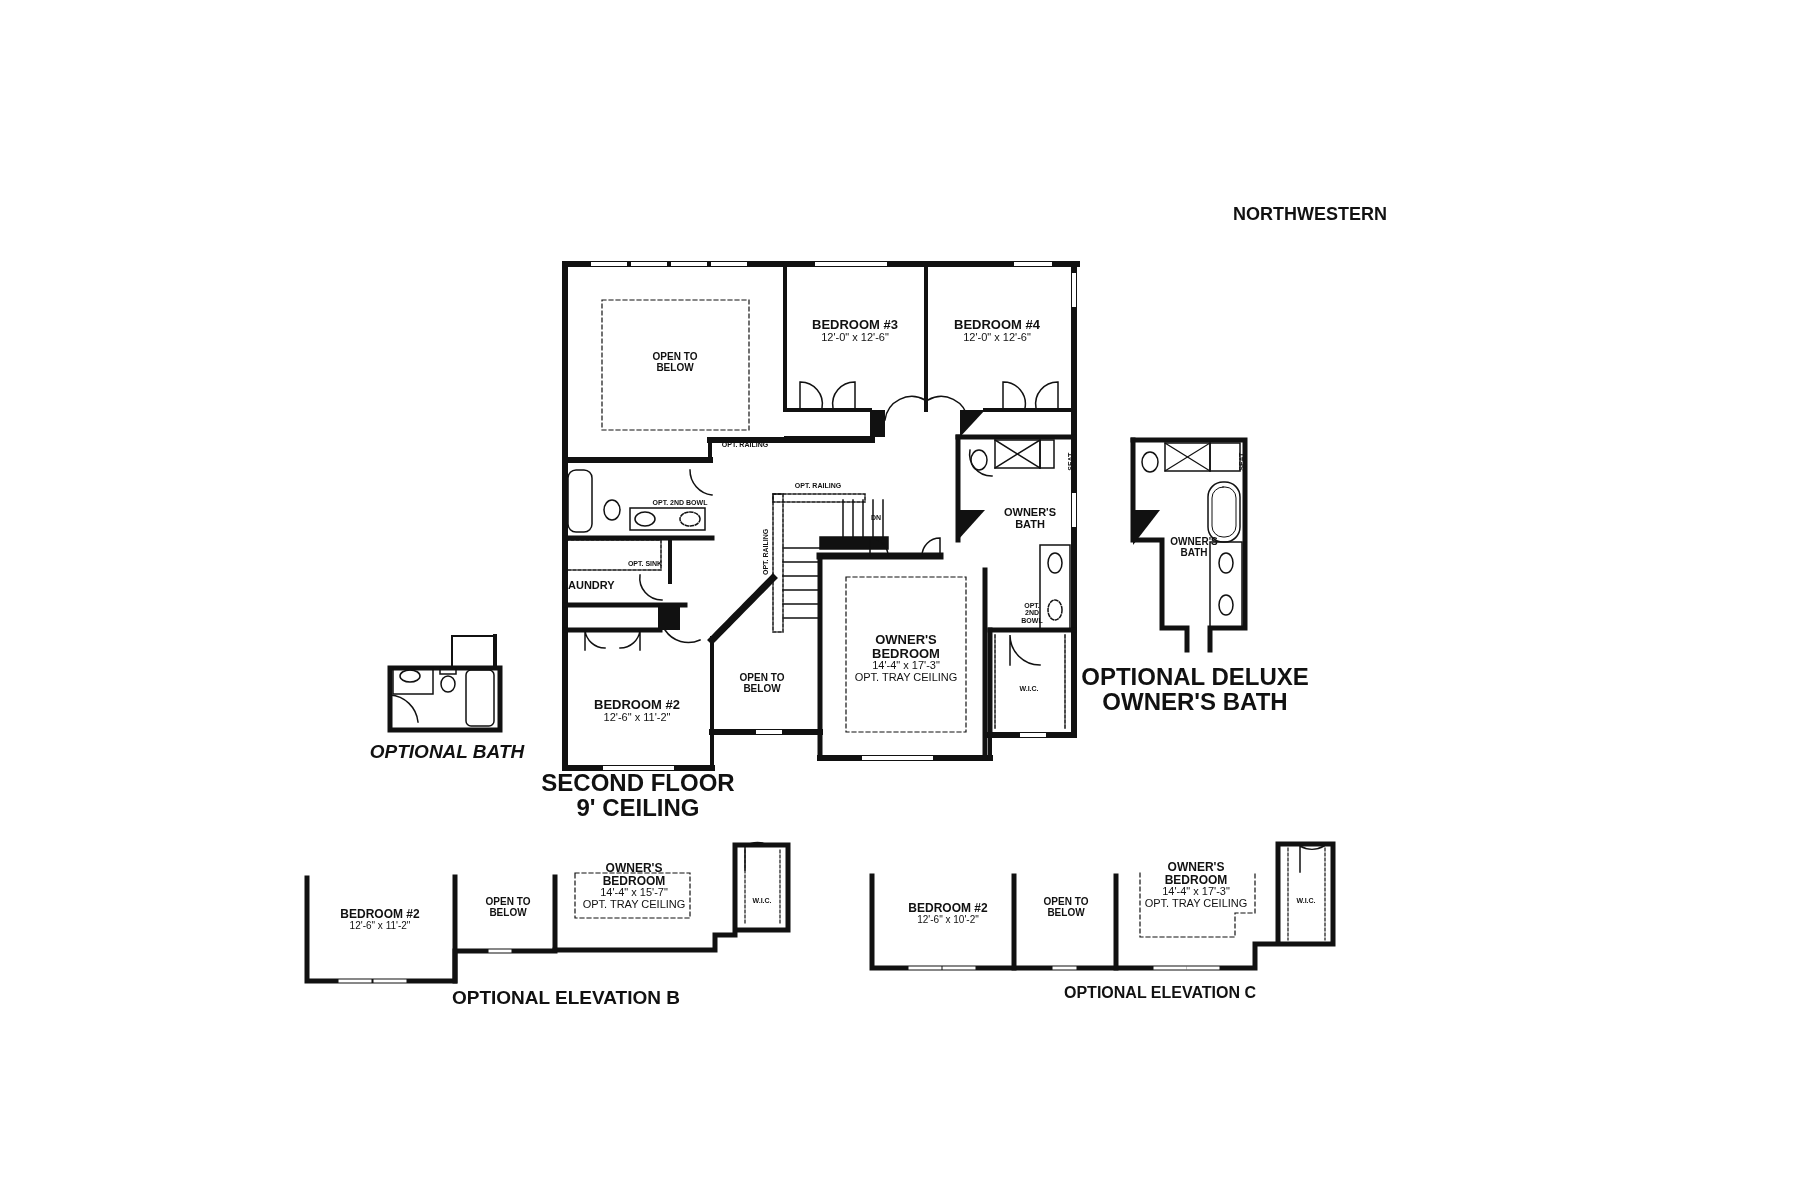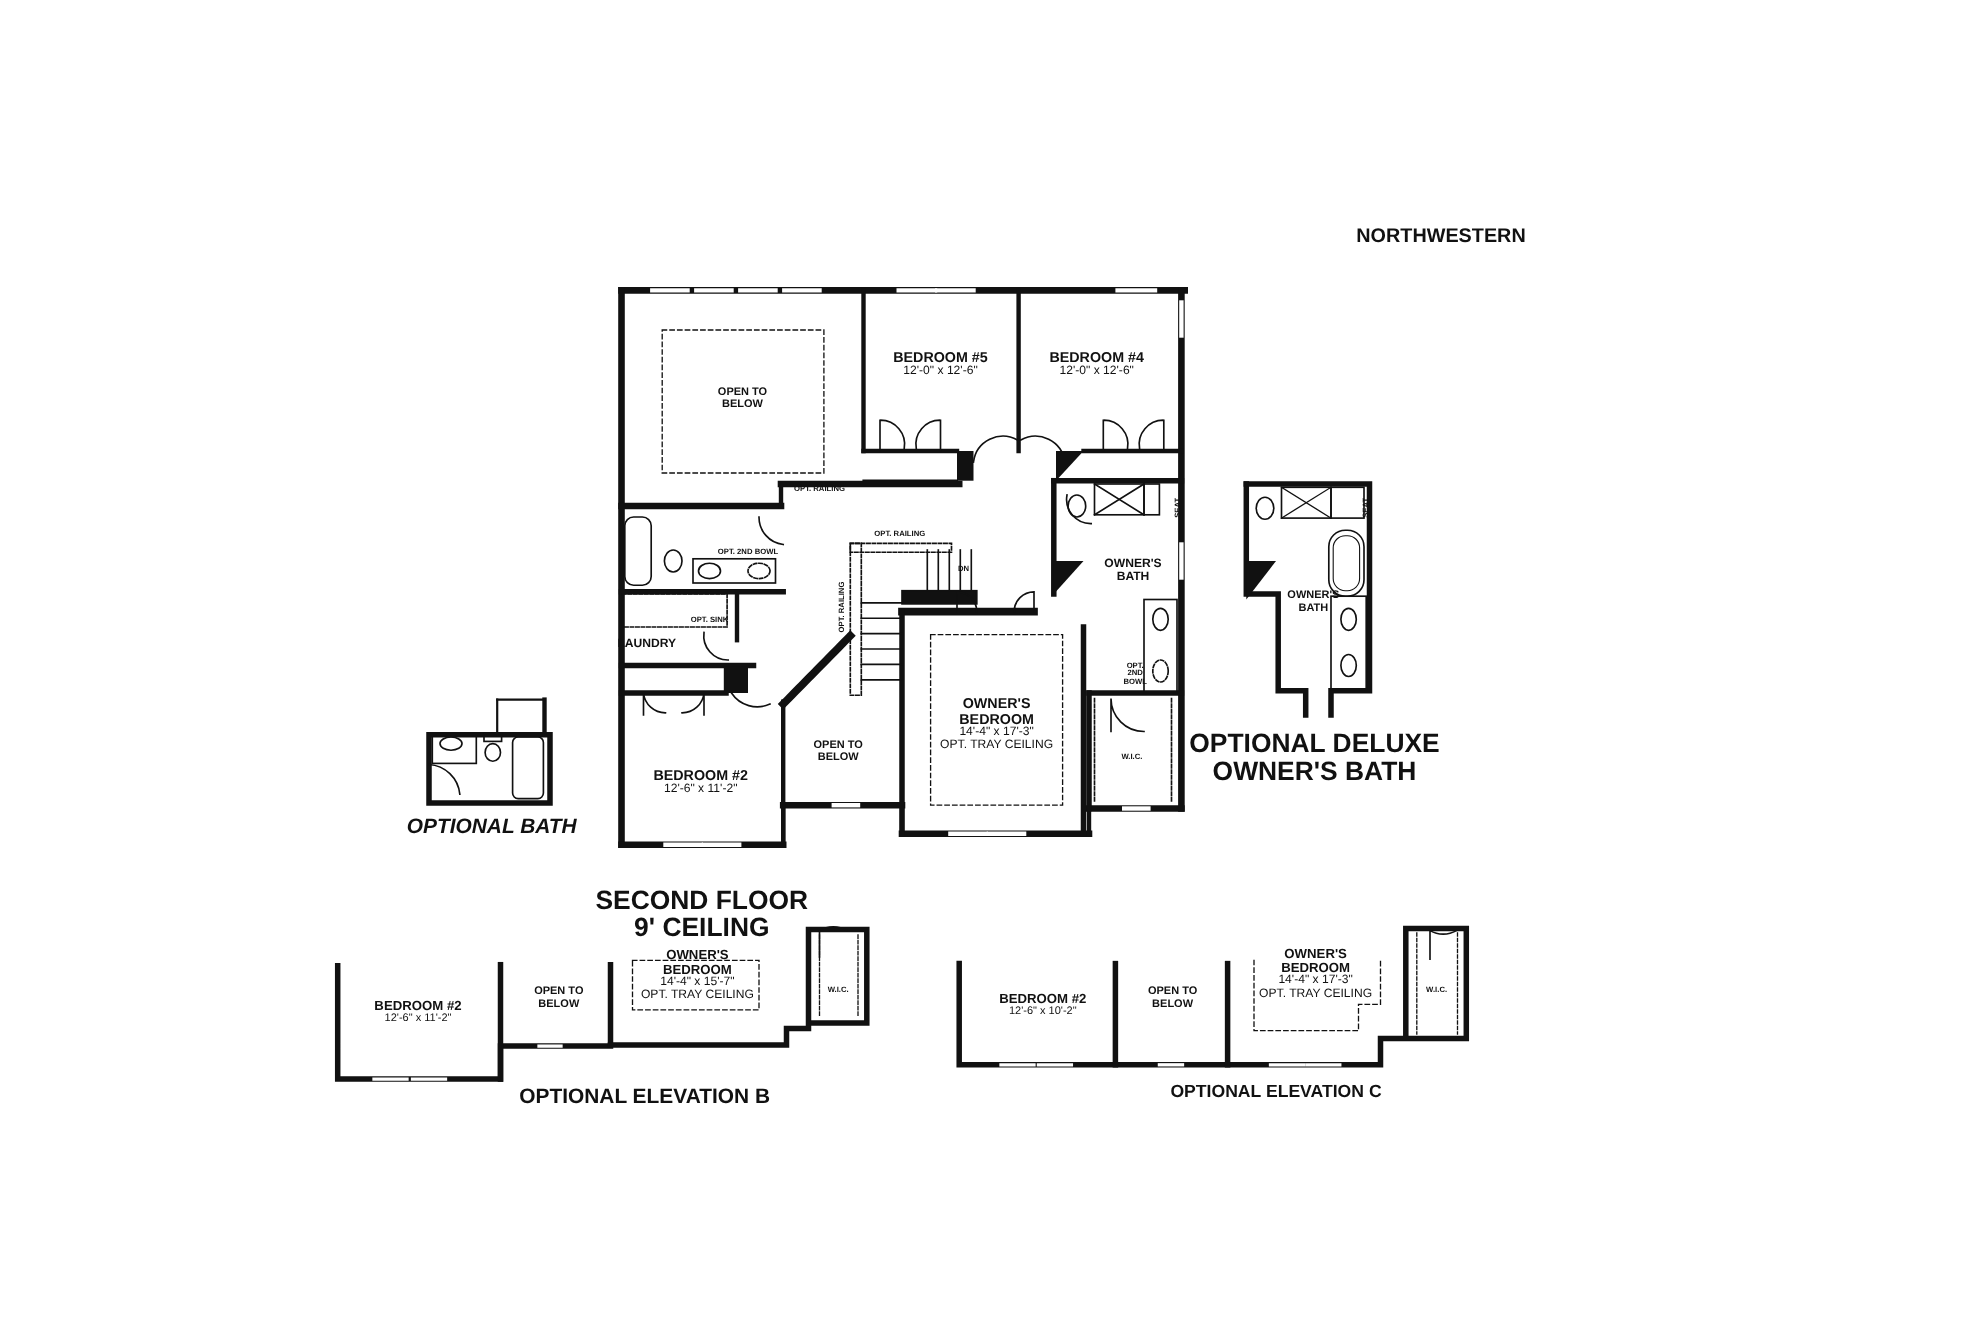--- a/index.html
+++ b/index.html
@@ -222,7 +222,7 @@
   <span>BELOW</span>
 </div>
 <div class="lbl room" style="left:855px; top:318px;">
-  <span>BEDROOM #5</span>
+  <span>BEDROOM #3</span>
   <span class="dim">12'-0" x 12'-6"</span>
 </div>
 <div class="lbl room" style="left:997px; top:318px;">

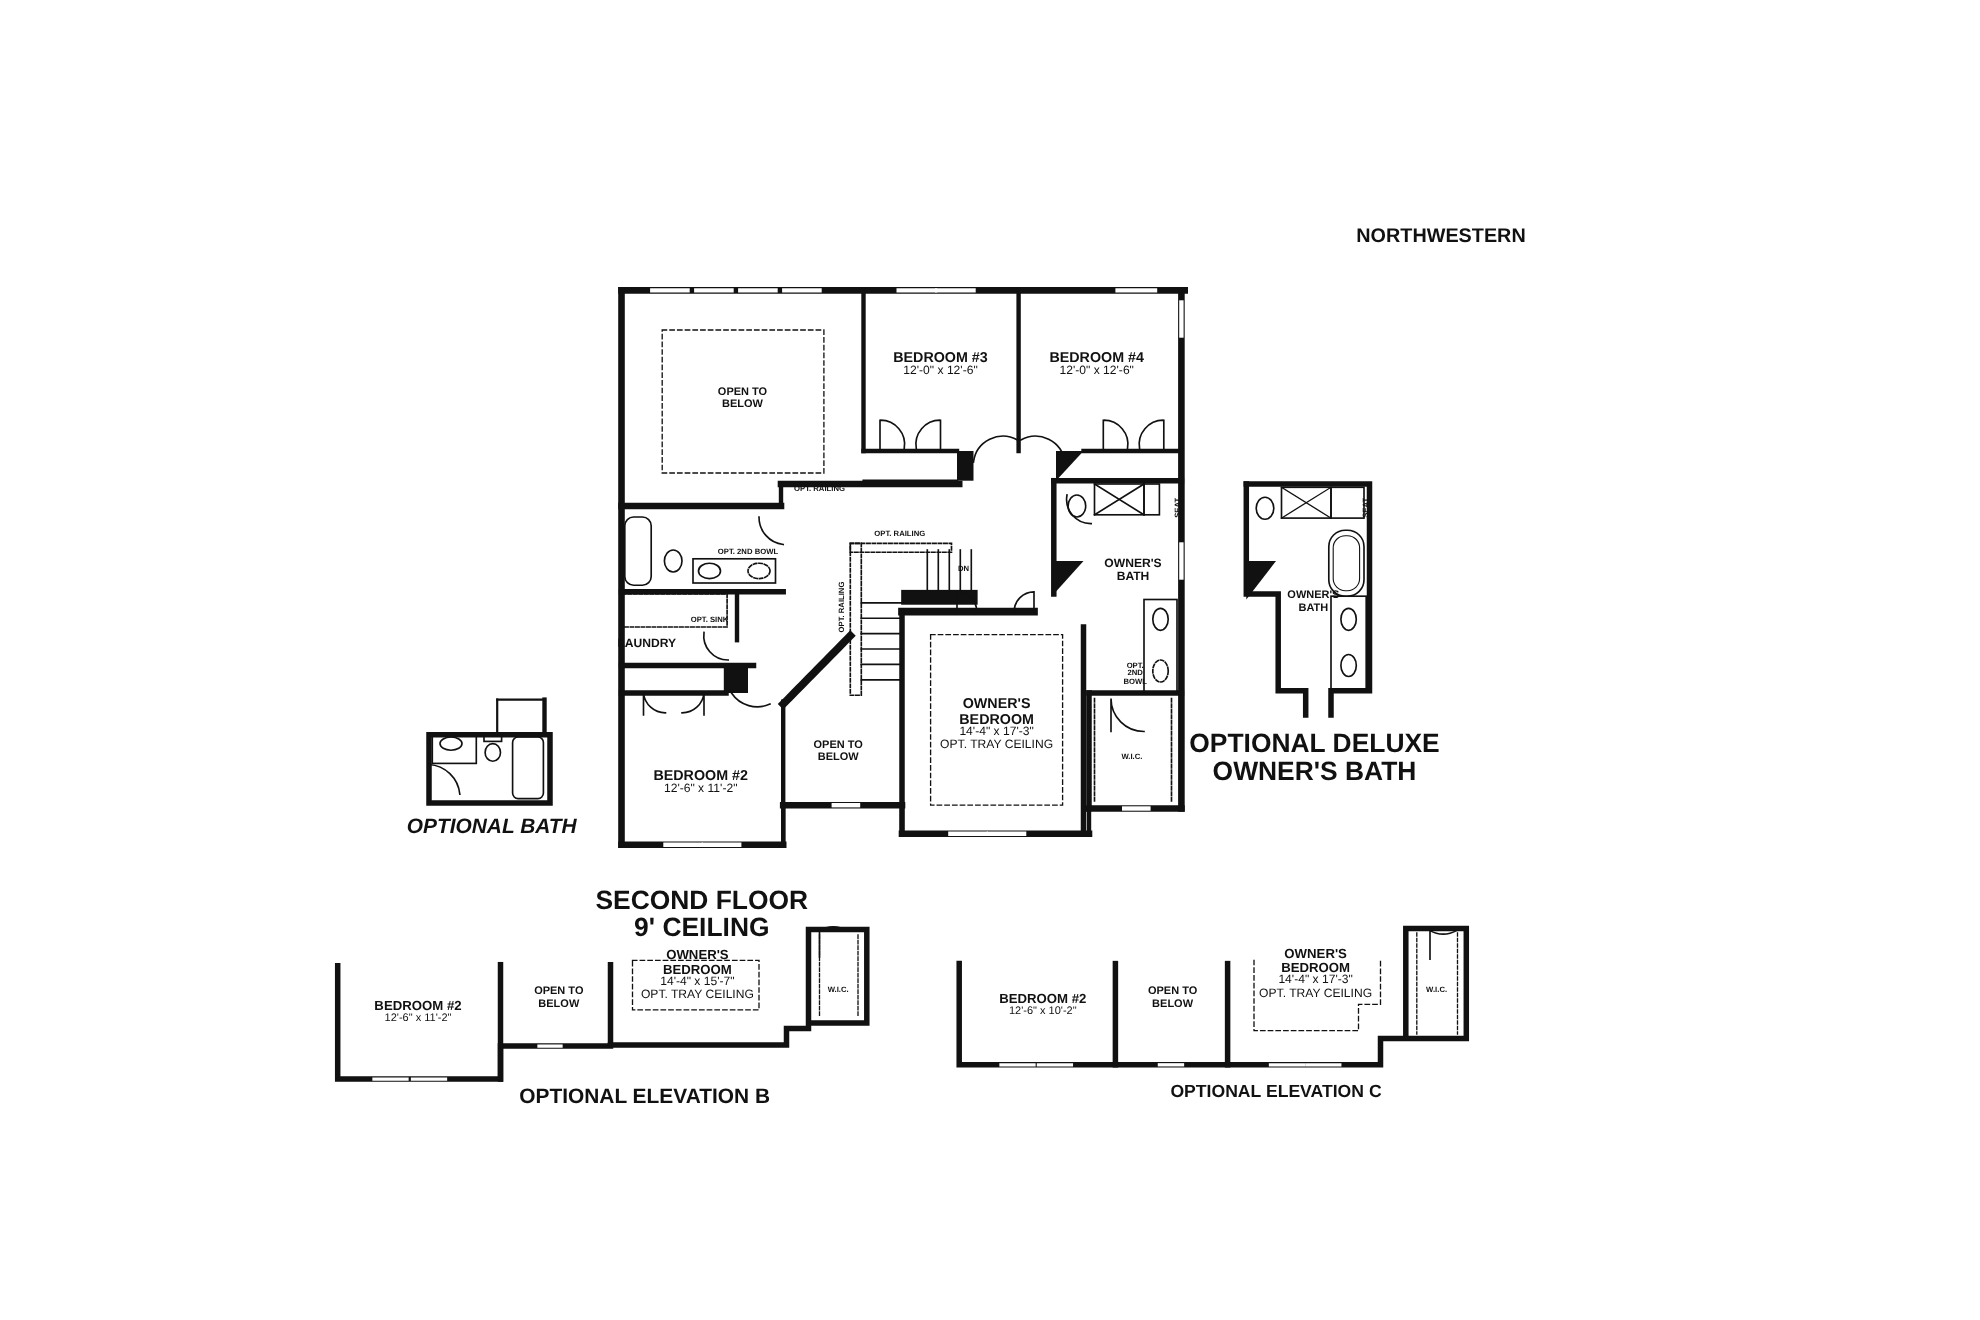--- a/index.html
+++ b/index.html
@@ -263,7 +263,7 @@
   <span>BOWL</span>
 </div>
 
-<div class="lbl big" style="left:638px; top:806px;">
+<div class="lbl big" style="left:638px; top:770px;">
   <span>SECOND FLOOR</span><br>
   <span>9' CEILING</span>
 </div>

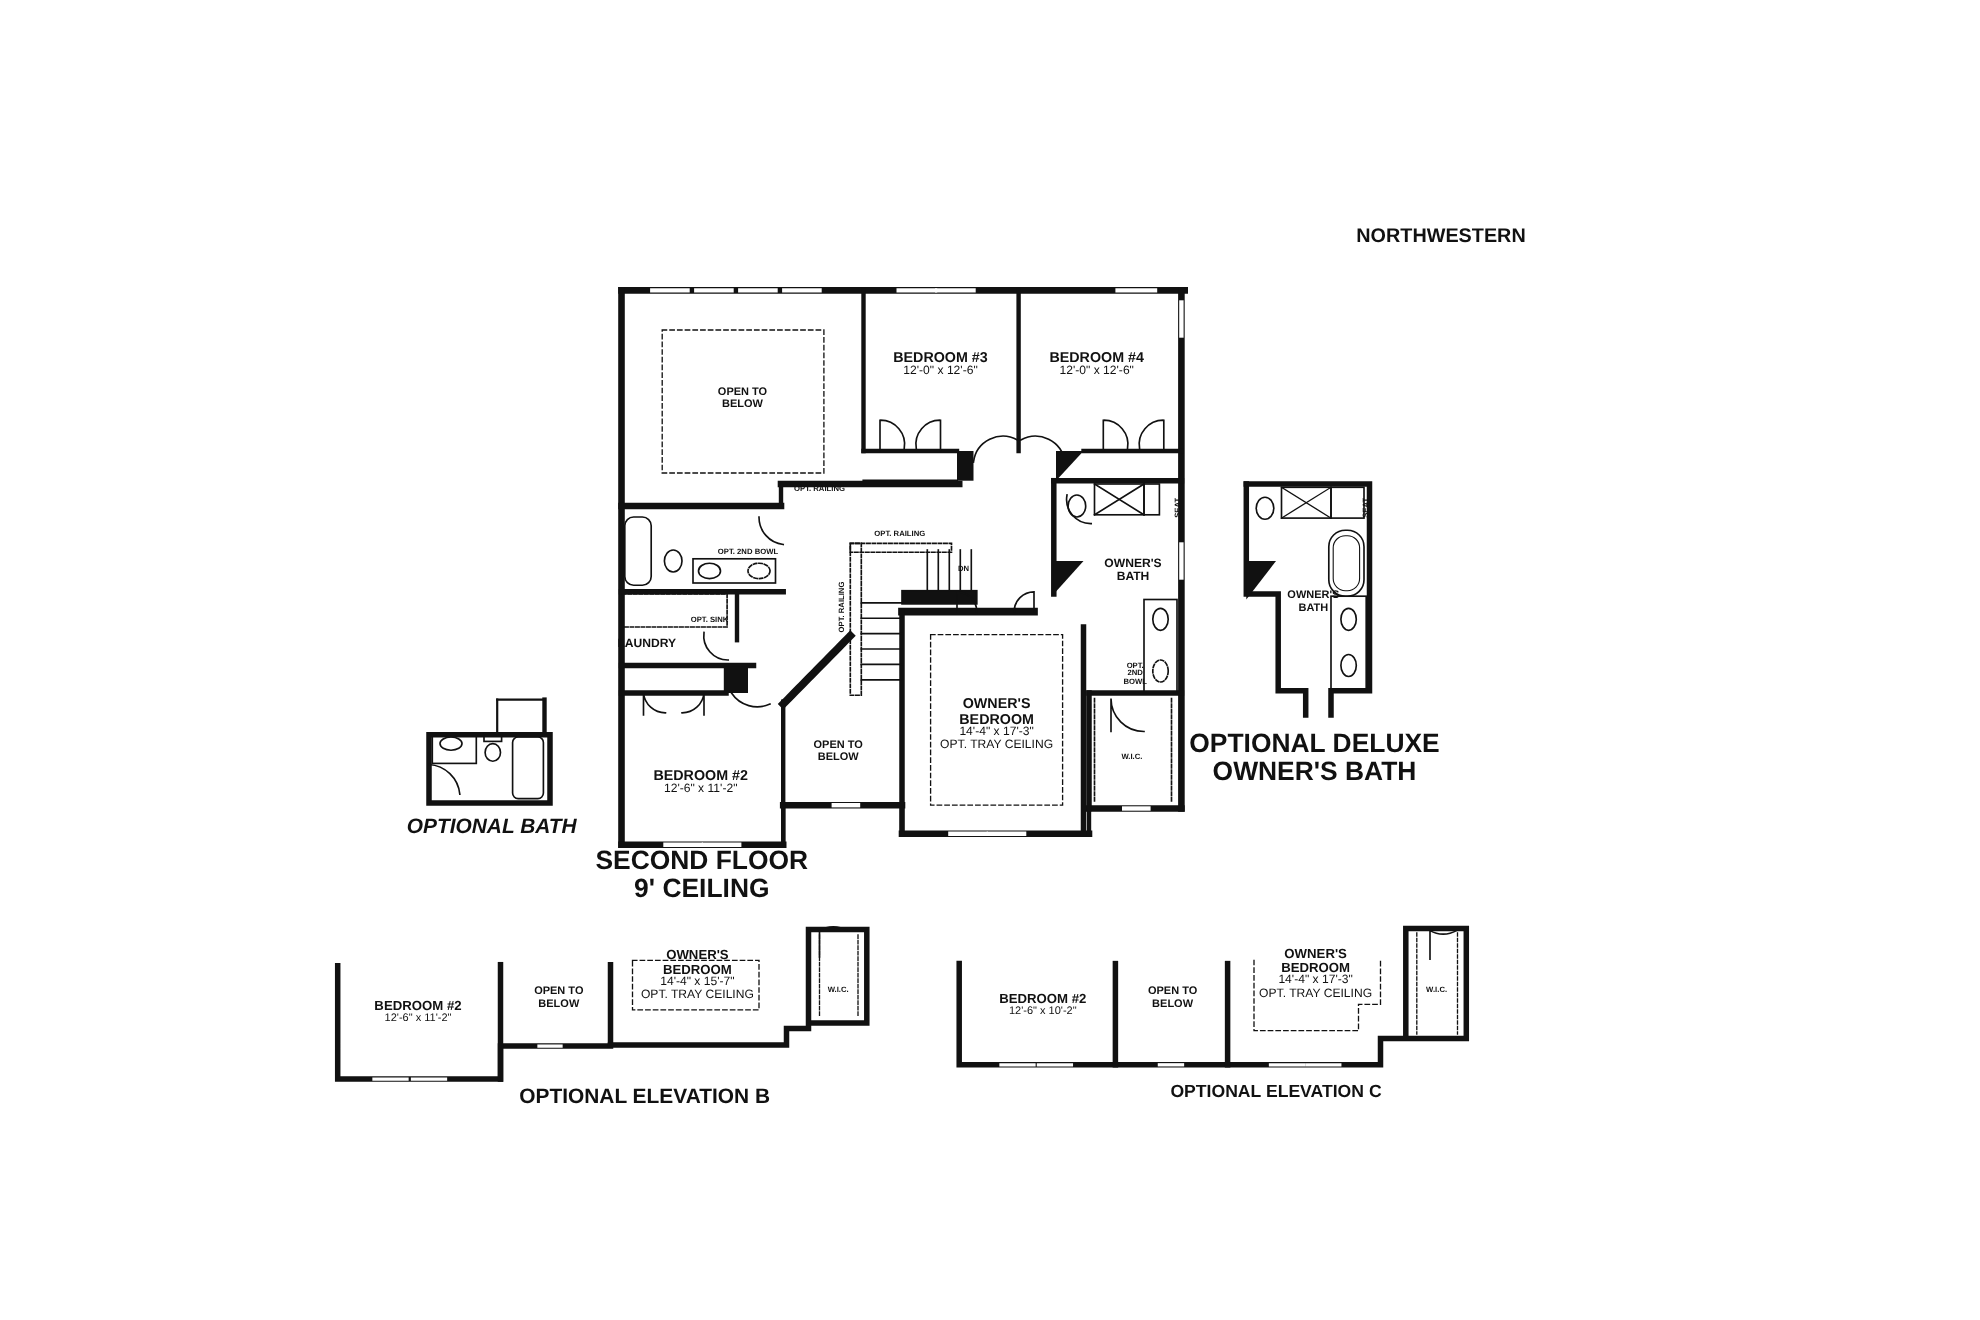--- a/index.html
+++ b/index.html
@@ -295,7 +295,7 @@
   <span class="dim">OPT. TRAY CEILING</span>
 </div>
 <div class="lbl tiny" style="left:762px; top:897px;">W.I.C.</div>
-<div class="lbl big" style="left:586px; top:988px; font-size:19px;">OPTIONAL ELEVATION B</div>
+<div class="lbl big" style="left:566px; top:988px; font-size:19px;">OPTIONAL ELEVATION B</div>
 
 <div class="lbl room" style="left:948px; top:902px; font-size:12px;">
   <span>BEDROOM #2</span>

